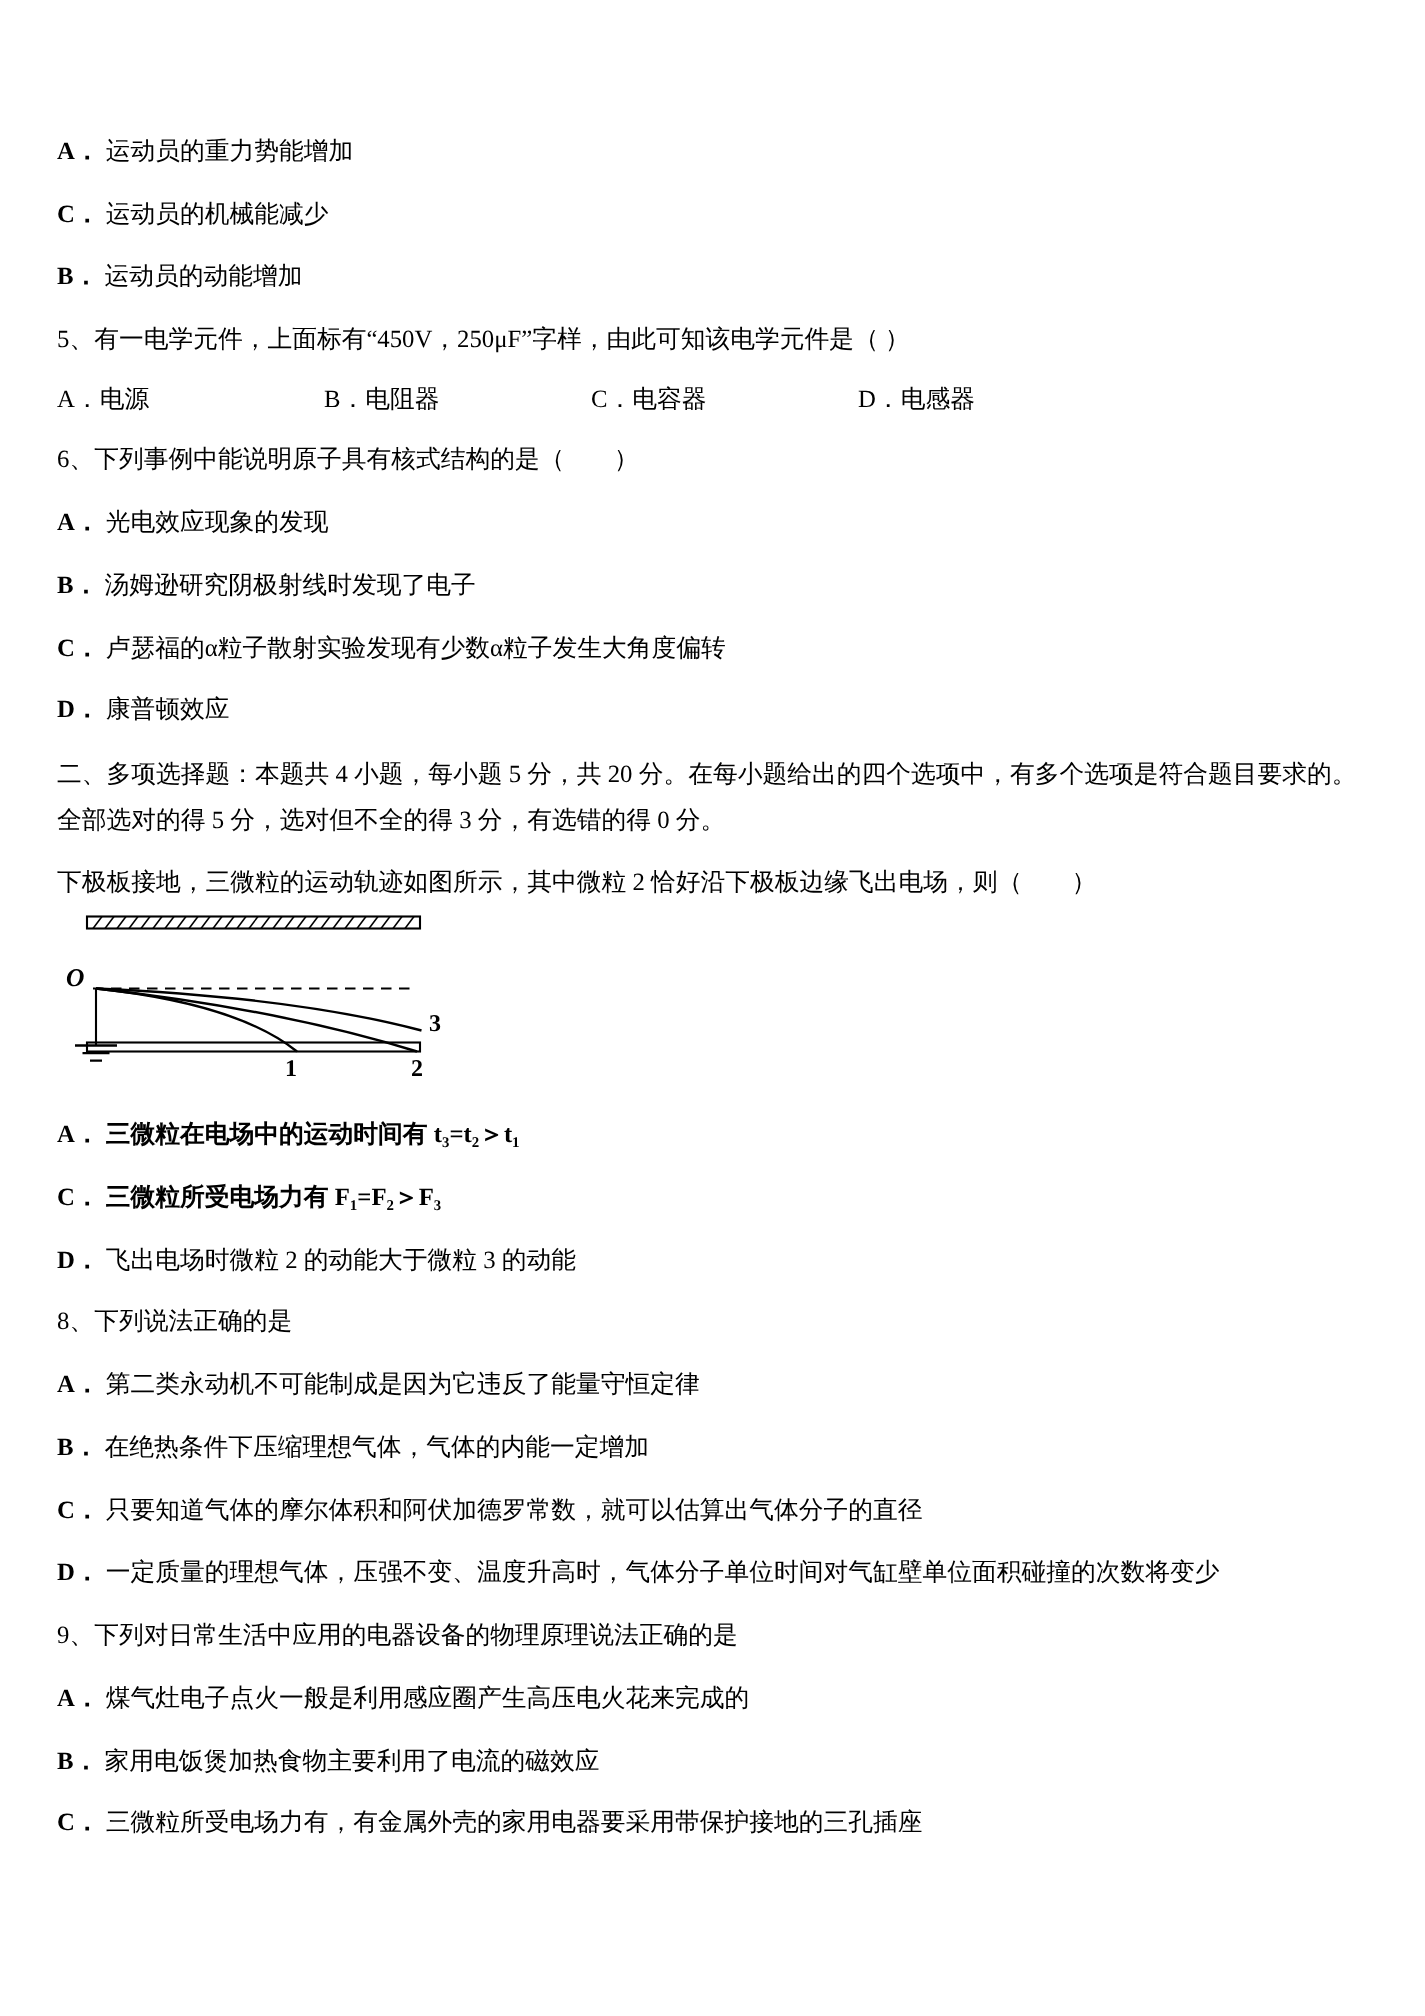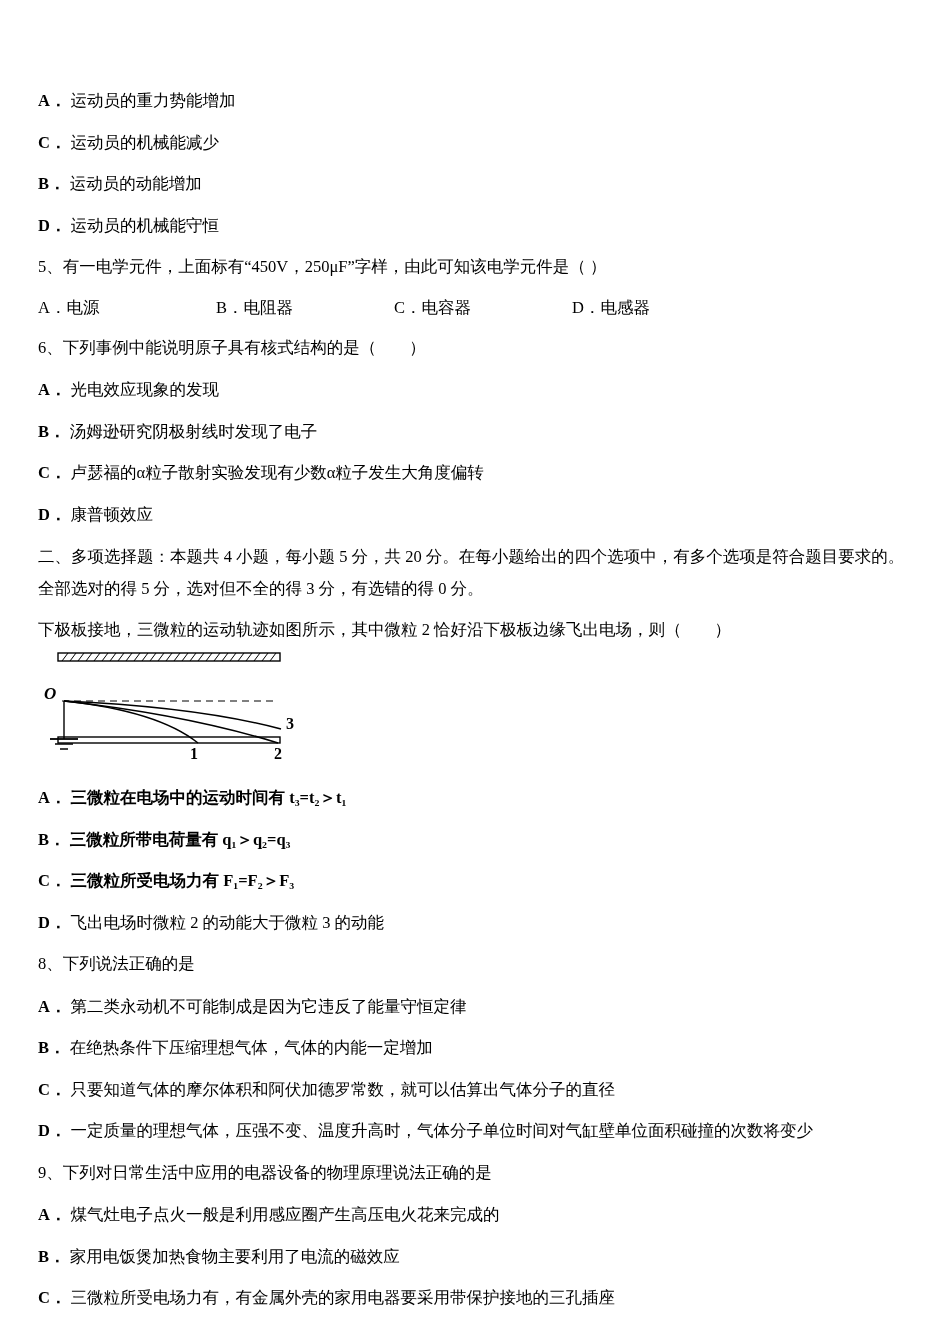--- a/index.html
+++ b/index.html
@@ -86,10 +86,6 @@
     <div class="opt">
       <span class="lbl">B．</span>
       <span>运动员的动能增加</span>
-    </div>
-    <div class="opt">
-      <span class="lbl">D．</span>
-      <span>运动员的机械能守恒</span>
     </div>
 
     <div class="q">5、有一电学元件，上面标有“450V，250μF”字样，由此可知该电学元件是（ ）</div>

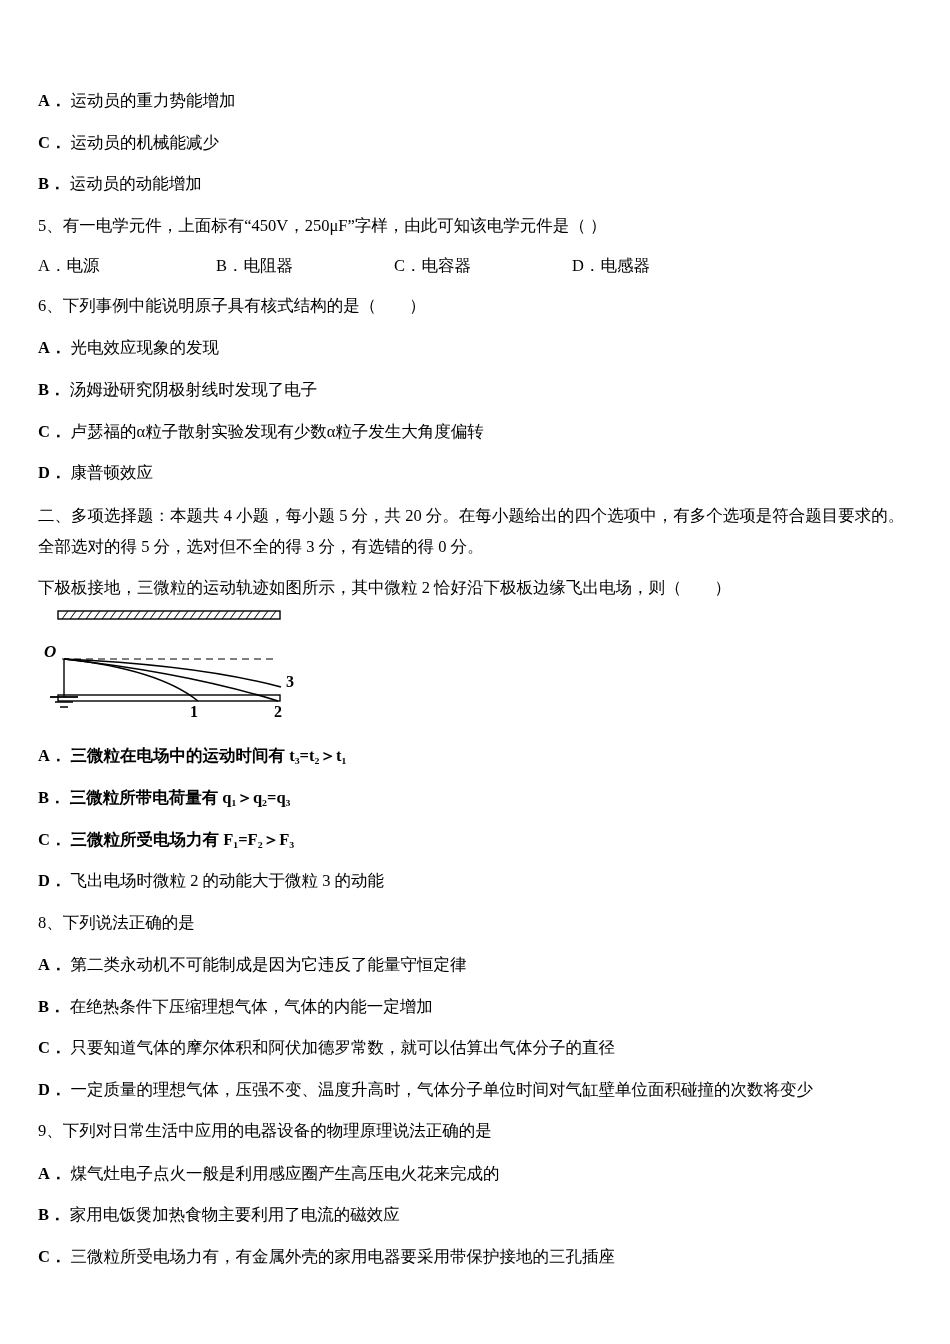--- a/index.html
+++ b/index.html
@@ -175,10 +175,6 @@
       <span class="bold">三微粒在电场中的运动时间有 t₃=t₂＞t₁</span>
     </div>
     <div class="opt">
-      <span class="lbl">B．</span>
-      <span class="bold">三微粒所带电荷量有 q₁＞q₂=q₃</span>
-    </div>
-    <div class="opt">
       <span class="lbl">C．</span>
       <span class="bold">三微粒所受电场力有 F₁=F₂＞F₃</span>
     </div>

